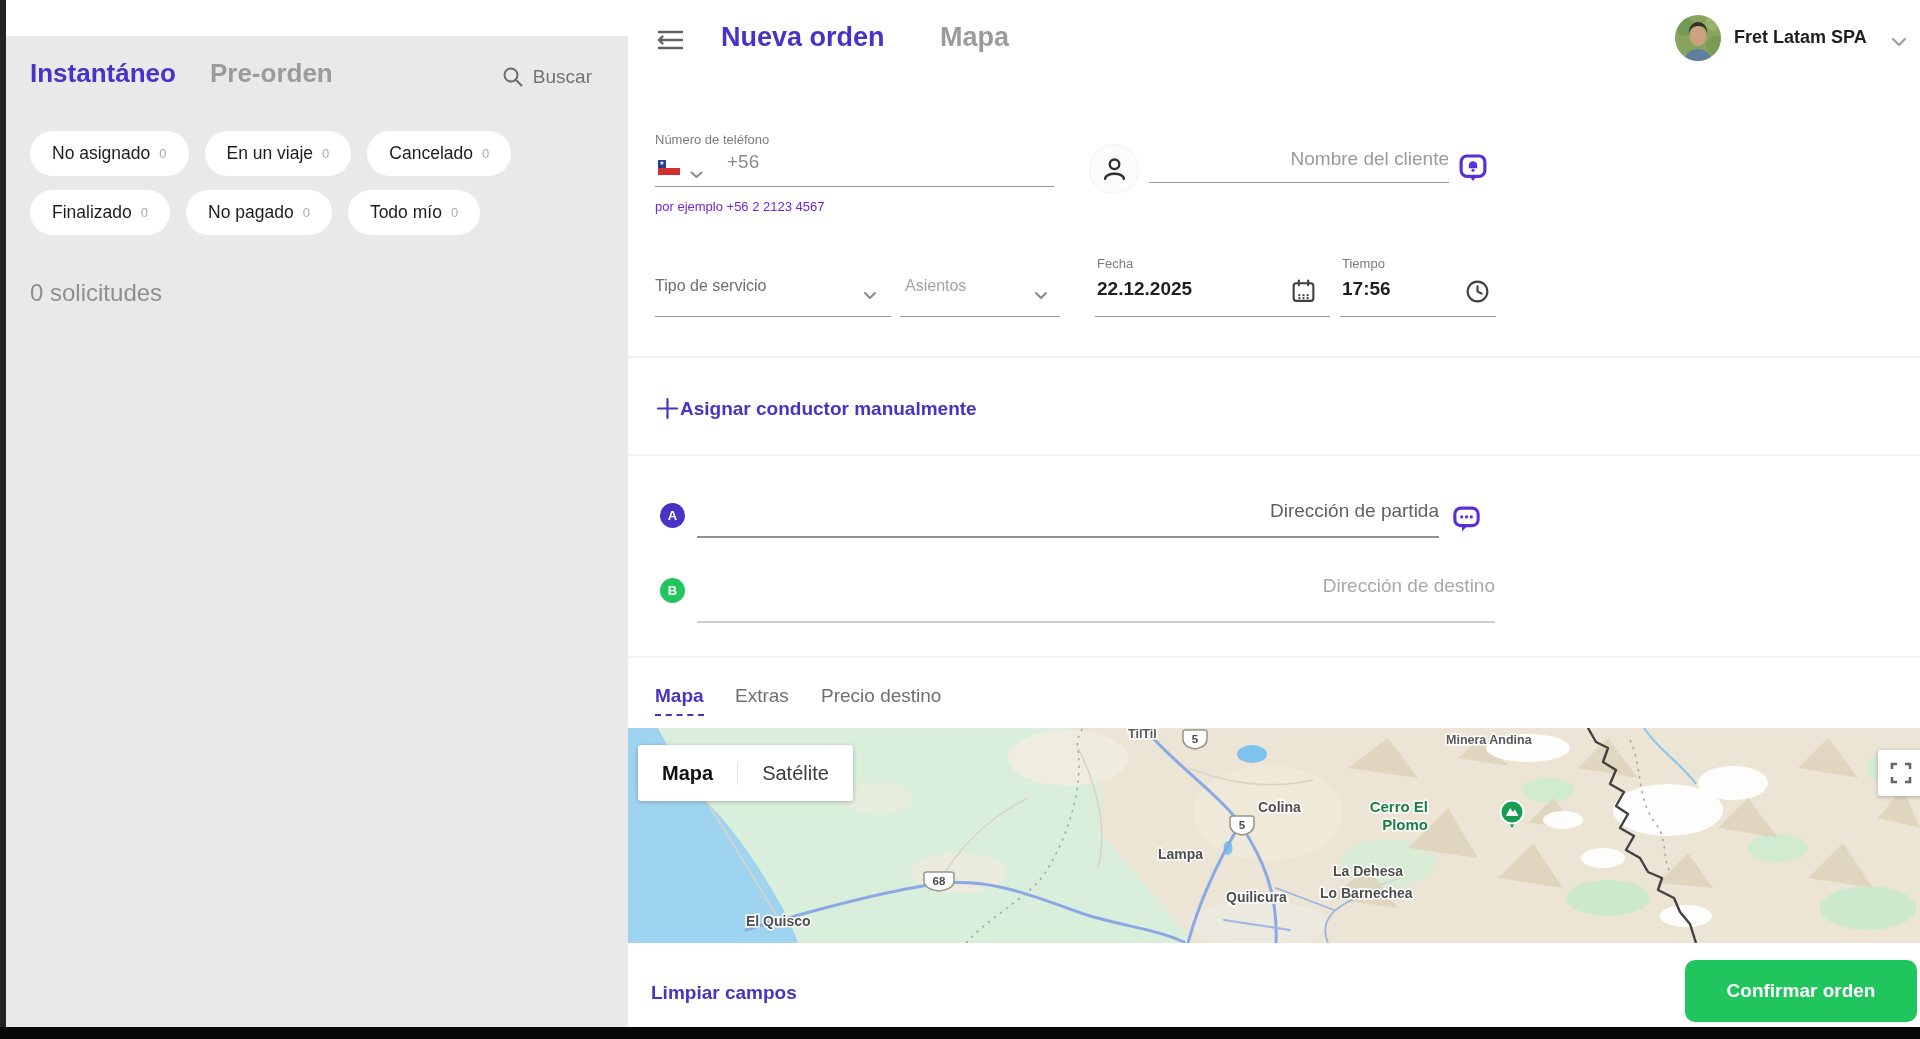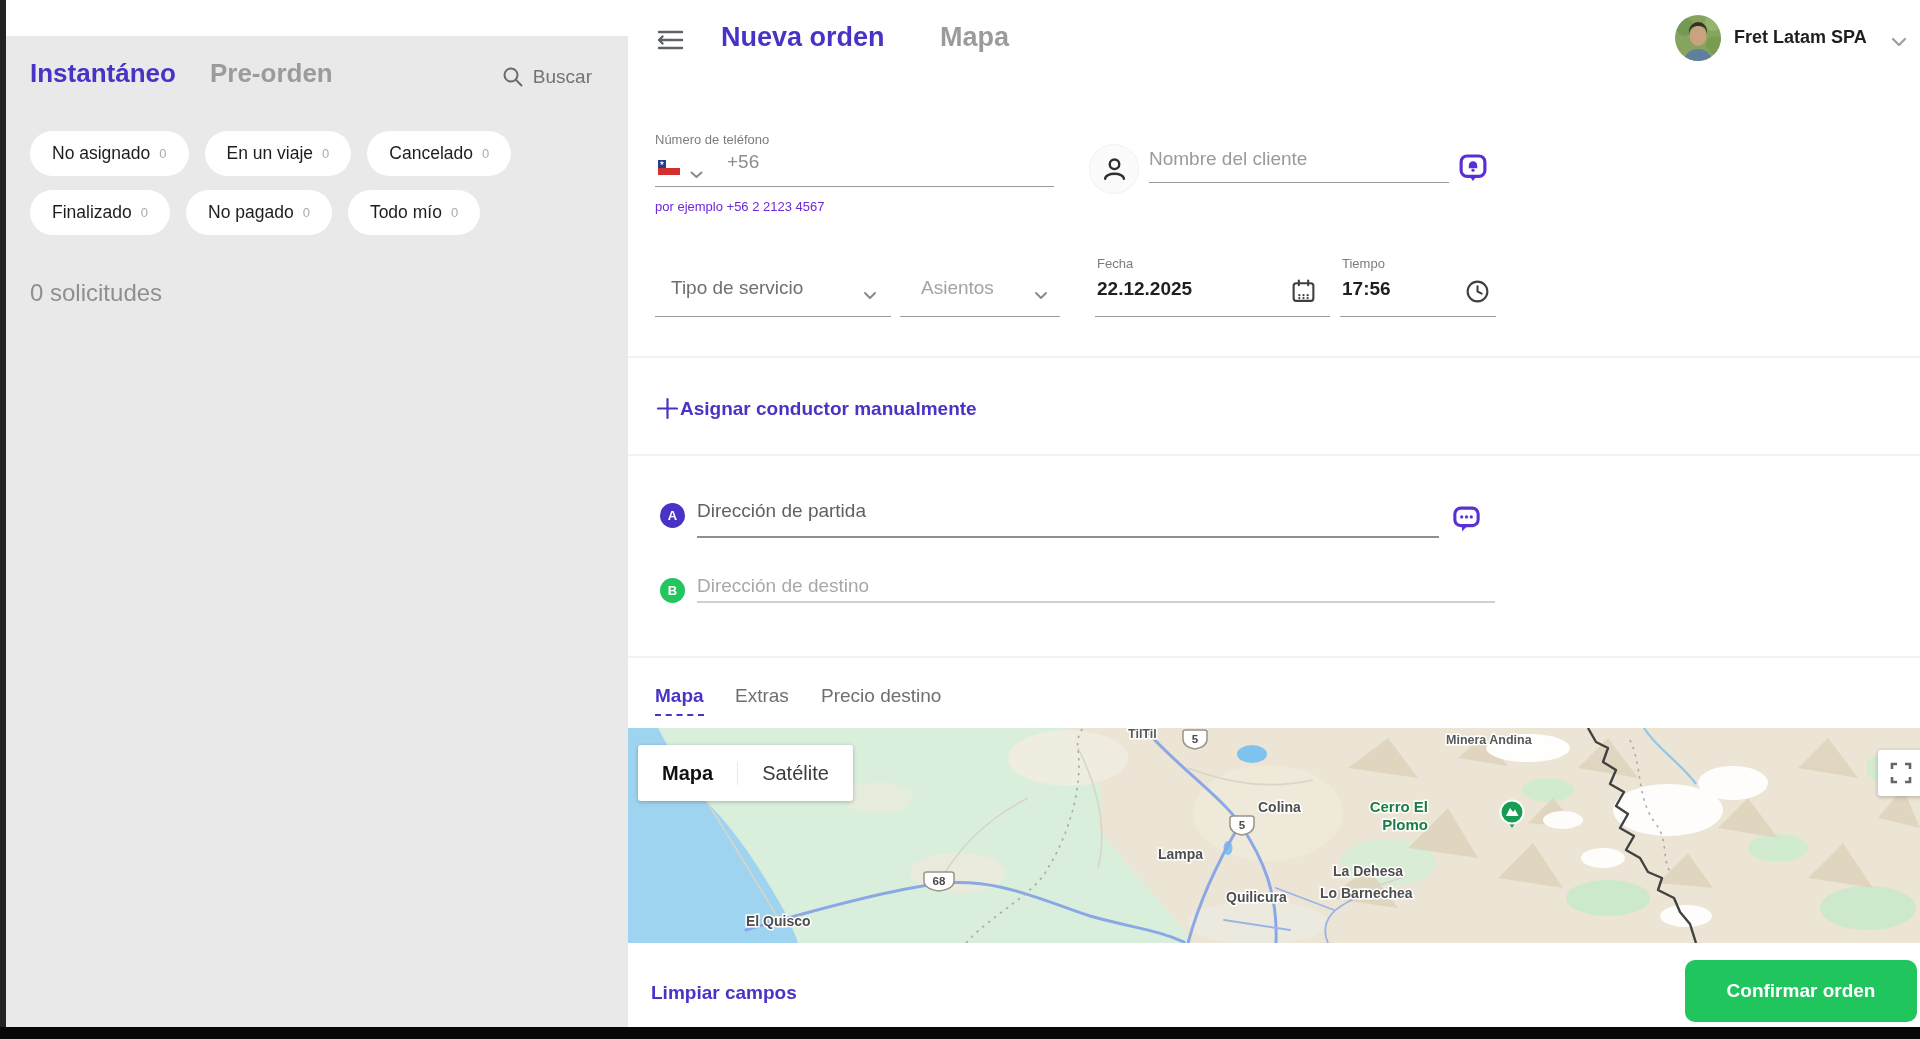--- a/index.html
+++ b/index.html
@@ -45,7 +45,7 @@
   .phone-hint { position:absolute; left:27px; top:199px; font-size:13px; font-weight:400; color:#6d28d9; }
 
   .person-circle { position:absolute; left:462px; top:145px; width:48px; height:48px; border-radius:50%; background:#fbfbfb; box-shadow:0 0 0 1px #f1f1f1; display:flex; align-items:center; justify-content:center; }
-  .inp { position:absolute; background:transparent; border:none; outline:none; font-family:"Liberation Sans",sans-serif; font-size:19px; color:#333; }
+  .inp { position:absolute; background:transparent; border:none; outline:none; font-family:"Liberation Sans",sans-serif; font-size:19px; color:#333;text-align:right; }
   #client-input { left:521px; top:148px; width:300px; padding-bottom:12px; border-bottom:1px solid #9a9a9a; }
   #client-input::placeholder { color:#9a9a9a; }
   .client-app-btn { position:absolute; left:829px; top:152px; cursor:pointer; }

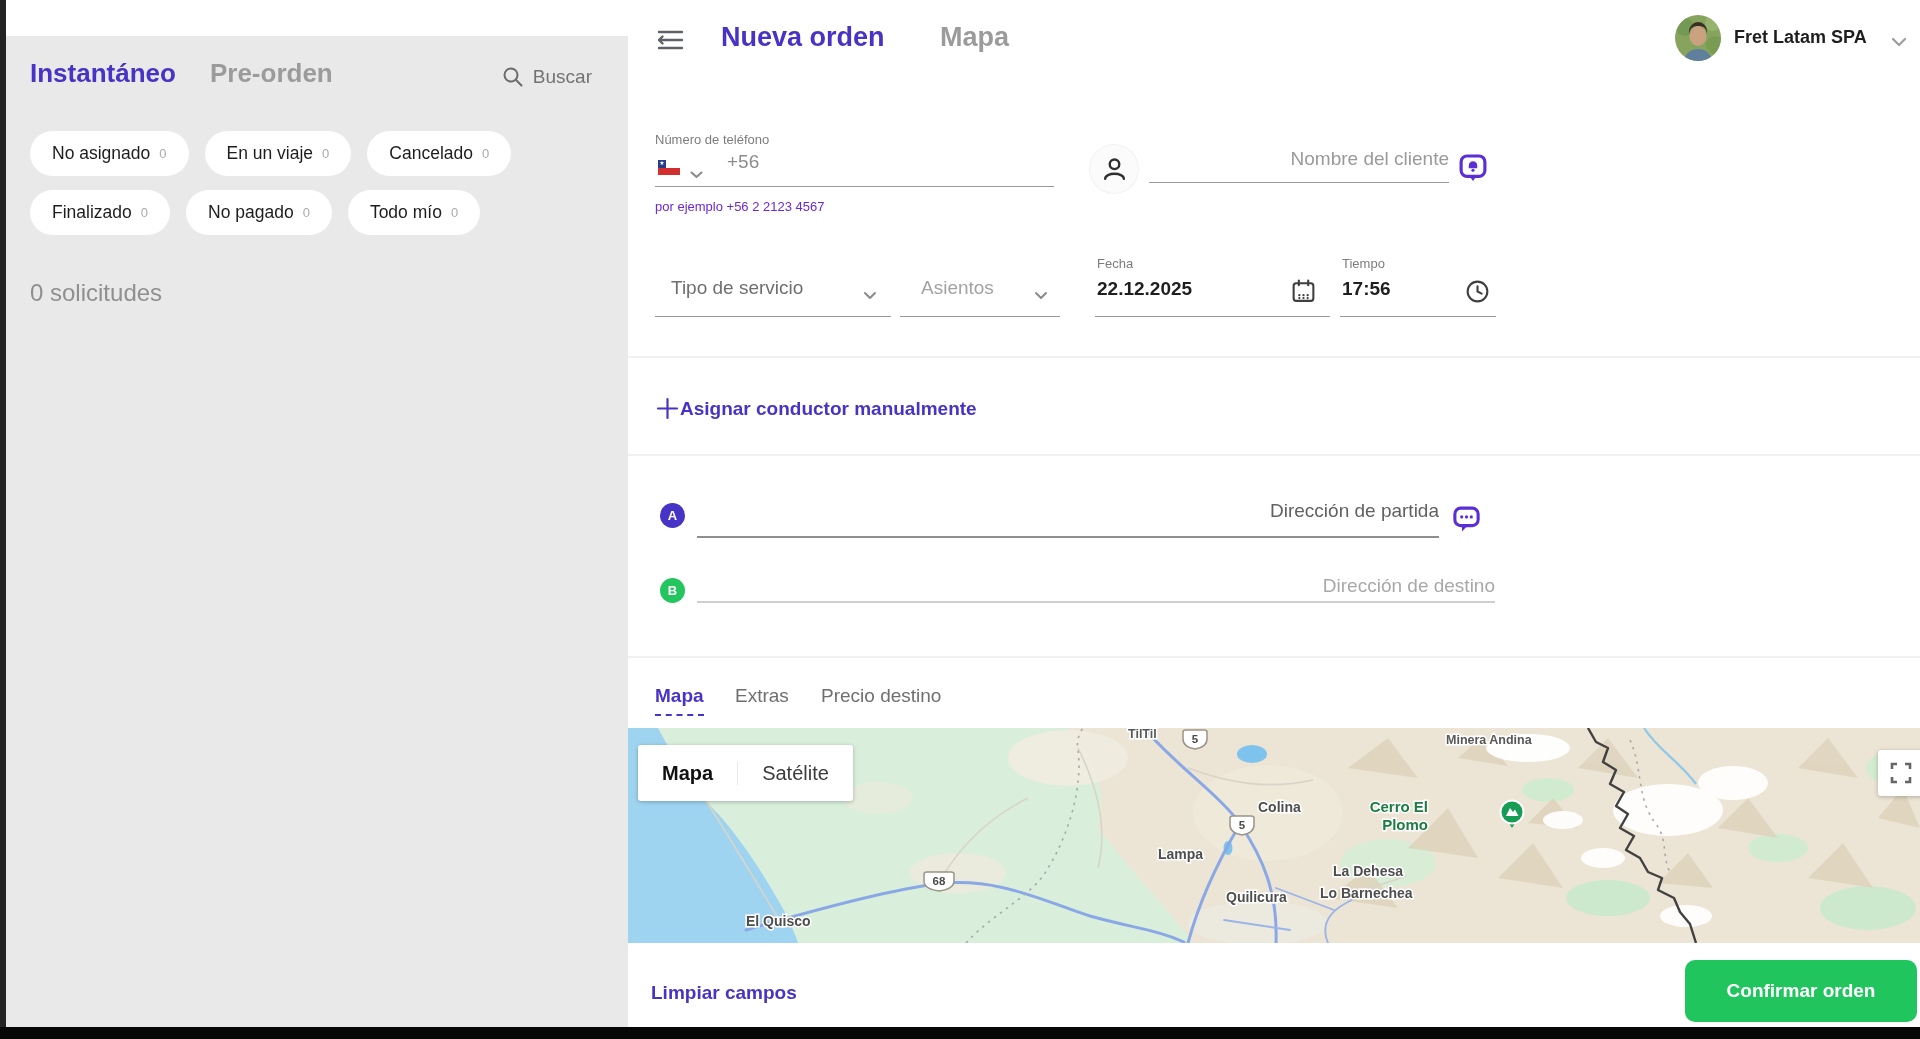--- a/index.html
+++ b/index.html
@@ -51,7 +51,7 @@
   .client-app-btn { position:absolute; left:829px; top:152px; cursor:pointer; }
 
   
-  .sel-text { position:absolute; font-size:19px; cursor:pointer;margin-left:16px; }
+  .sel-text { position:absolute; font-size:16px; cursor:pointer; }
   .val-text { position:absolute; font-size:19px; font-weight:700; color:#1f1f1f; }
   .icon-btn { position:absolute; cursor:pointer; }
 

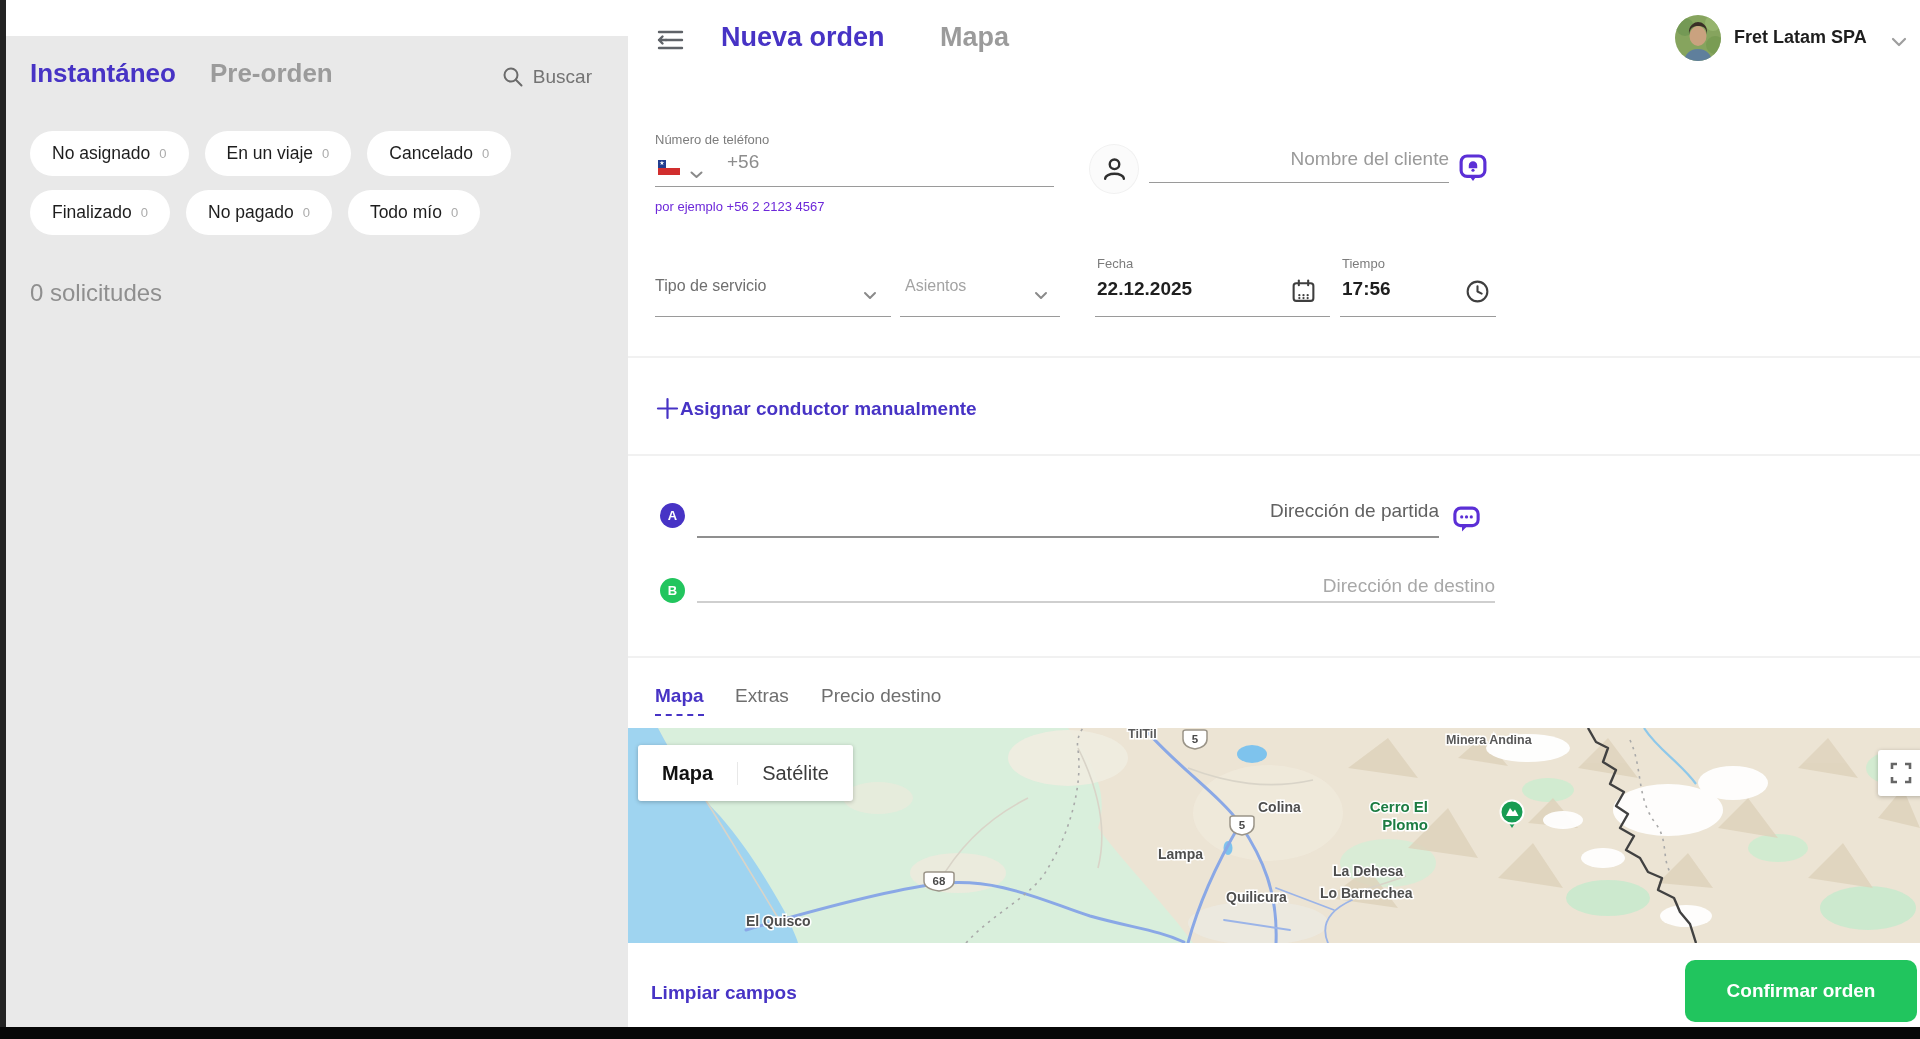--- a/index.html
+++ b/index.html
@@ -65,7 +65,7 @@
   #dest-badge { left:32px; top:578px; background:#22c55e; }
   #pickup-input { left:69px; top:500px; width:742px; padding-bottom:14px; border-bottom:2px solid #8f8f8f; }
   #pickup-input::placeholder { color:#616161; }
-  #dest-input { left:69px; top:575px; width:798px; padding-bottom:4px; border-bottom:2px solid #cfcfcf; }
+  #dest-input { left:69px; top:575px; width:798px; padding-bottom:24px; border-bottom:2px solid #cfcfcf; }
   #dest-input::placeholder { color:#a8a8a8; }
   .chat-btn { position:absolute; left:823px; top:503px; cursor:pointer; }
 

